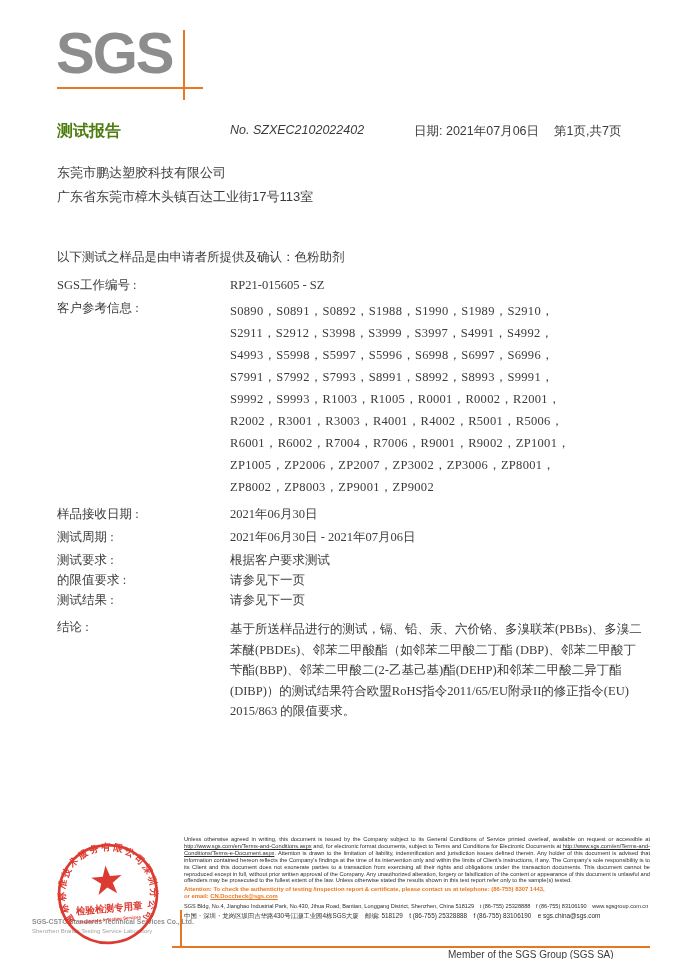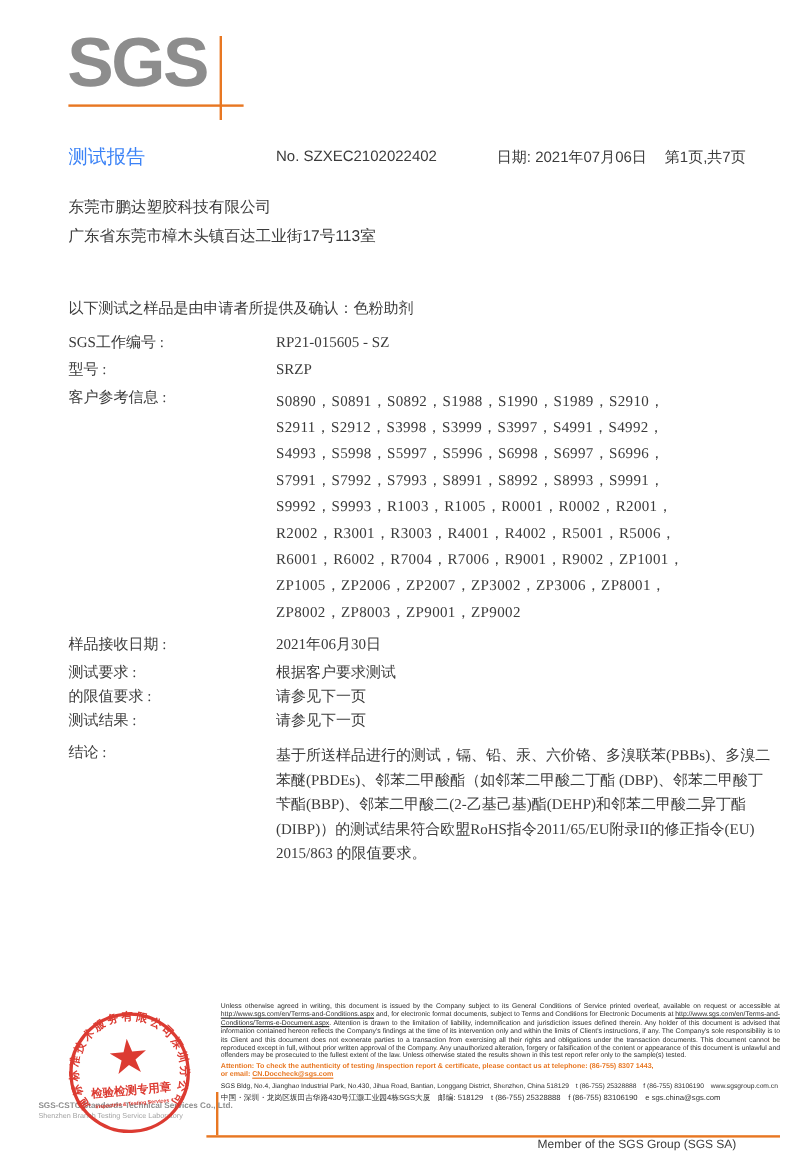--- a/index.html
+++ b/index.html
@@ -13,7 +13,7 @@
 
   
   .hdr{position:absolute;left:57px;top:121px;width:590px;height:20px;}
-  .hdr .title{position:absolute;left:0;top:0;font-size:16px;font-weight:400;color:#3b82f6;}
+  .hdr .title{position:absolute;left:0;top:0;font-size:16px;font-weight:700;color:#4d7c0f;}
   .hdr .no{position:absolute;left:173px;top:2px;font-size:12.5px;}
   .hdr .date{position:absolute;left:357px;top:2px;font-size:12.5px;}
   .hdr .pages{position:absolute;left:497px;top:2px;font-size:12.5px;}

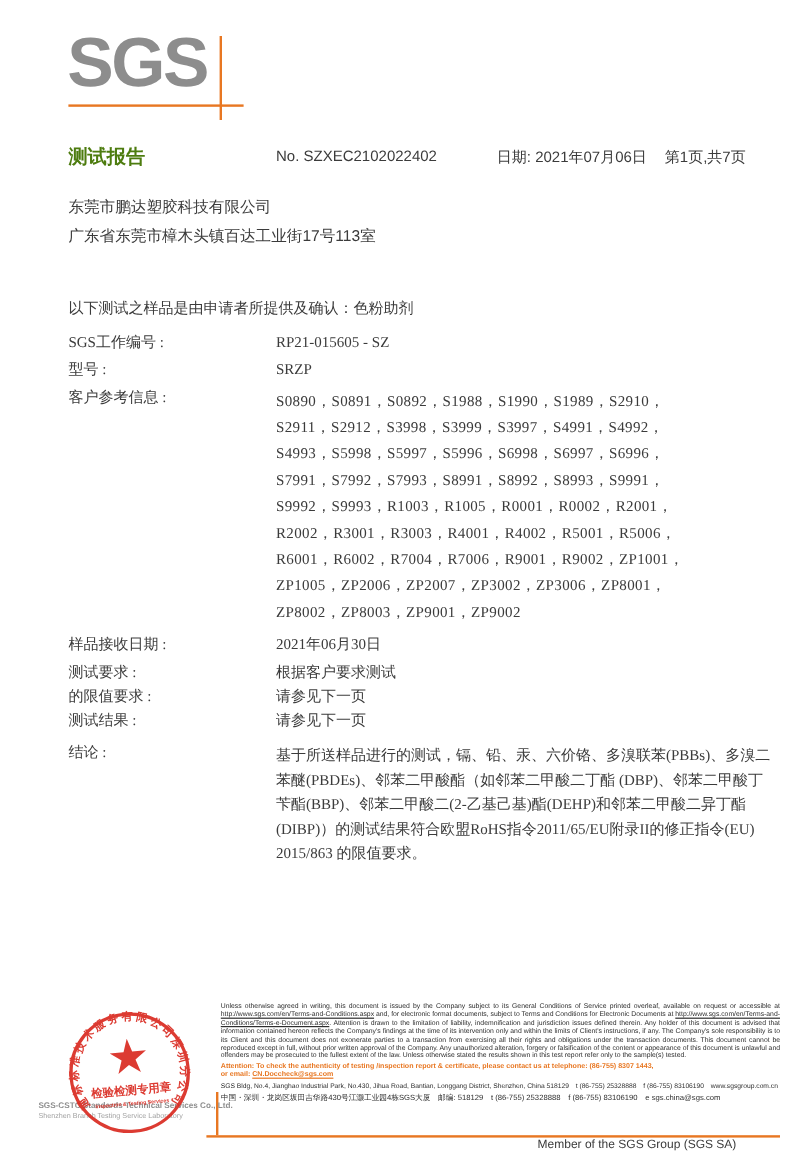--- a/index.html
+++ b/index.html
@@ -14,7 +14,7 @@
   
   .hdr{position:absolute;left:57px;top:121px;width:590px;height:20px;}
   .hdr .title{position:absolute;left:0;top:0;font-size:16px;font-weight:700;color:#4d7c0f;}
-  .hdr .no{position:absolute;left:173px;top:2px;font-size:12.5px;}
+  .hdr .no{position:absolute;left:173px;top:2px;font-size:12.5px;font-style:italic;}
   .hdr .date{position:absolute;left:357px;top:2px;font-size:12.5px;}
   .hdr .pages{position:absolute;left:497px;top:2px;font-size:12.5px;}
 

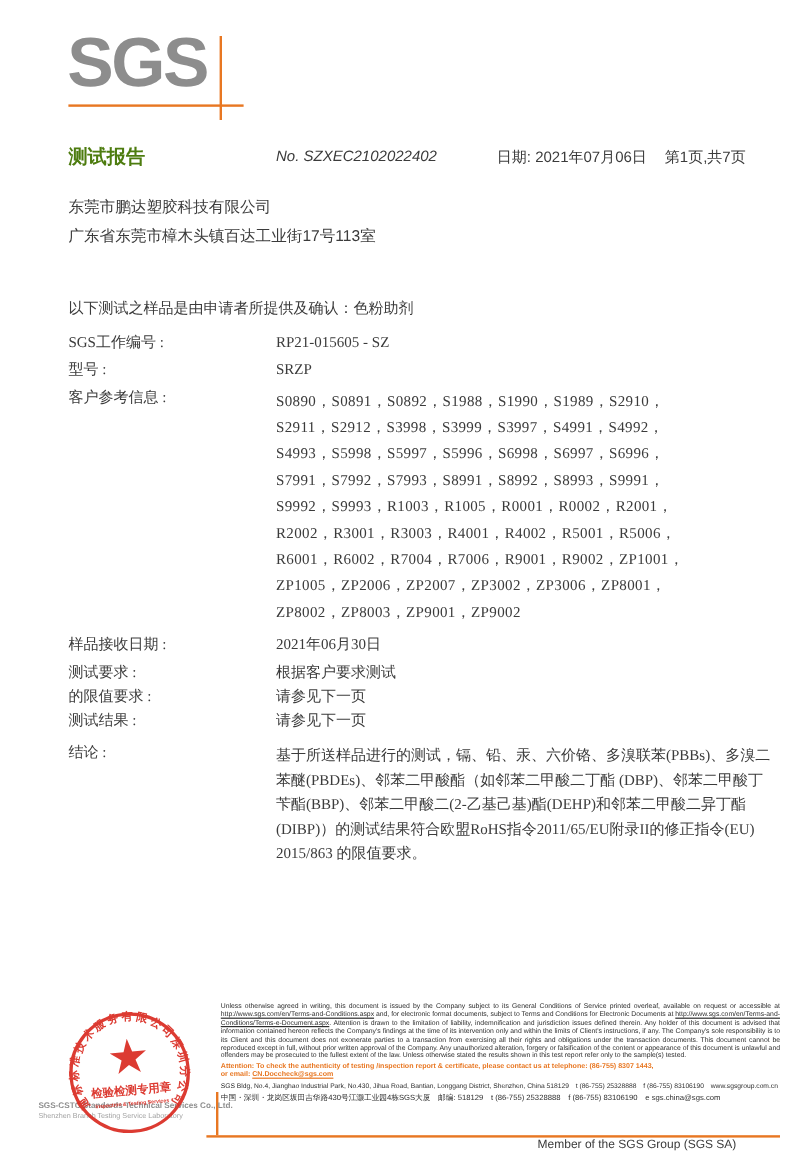--- a/index.html
+++ b/index.html
@@ -79,10 +79,6 @@
       <span class="val">RP21-015605 - SZ</span>
     </div>
 
-    <div class="row">
-      <span class="lbl">型号 :</span>
-      <span class="val">SRZP</span>
-    </div>
 
     <div class="row codes">
       <span class="lbl">客户参考信息 :</span>

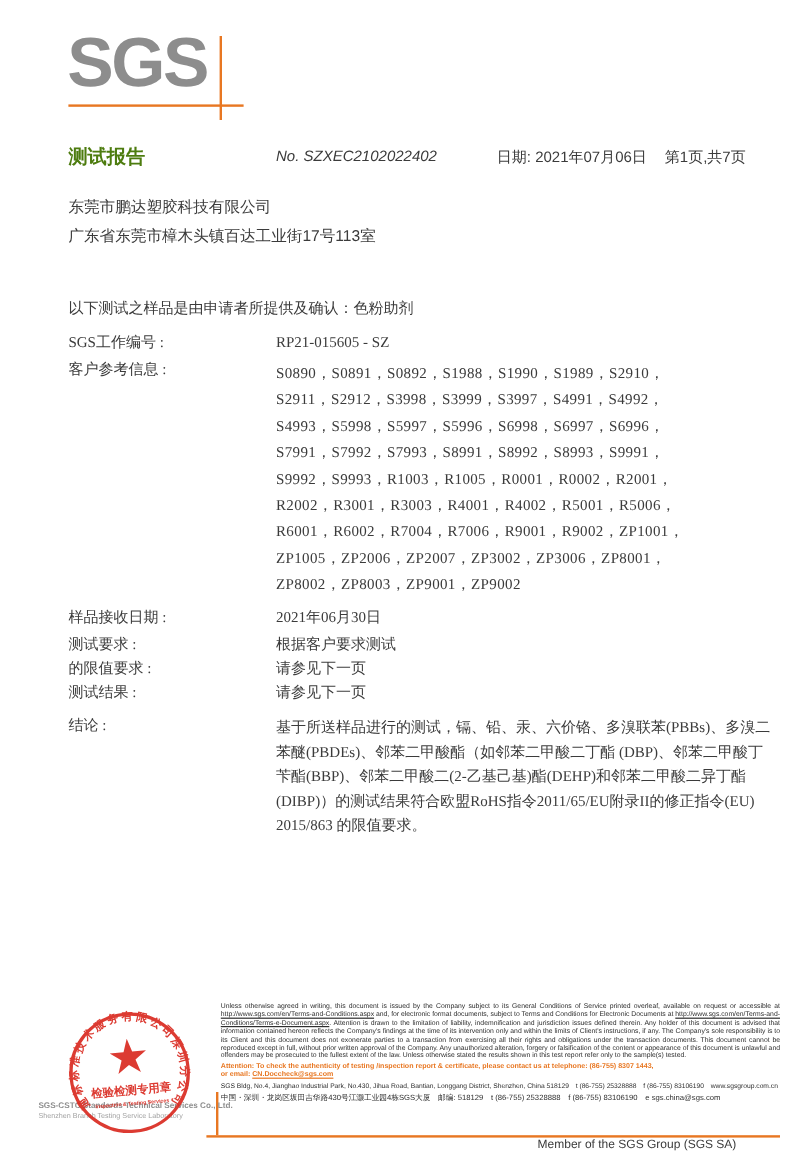--- a/index.html
+++ b/index.html
@@ -98,6 +98,10 @@
       <span class="val">2021年06月30日</span>
     </div>
 
+    <div class="row">
+      <span class="lbl">测试周期 :</span>
+      <span class="val">2021年06月30日 - 2021年07月06日</span>
+    </div>
 
     <div class="row tight">
       <span class="lbl">测试要求 :</span>

